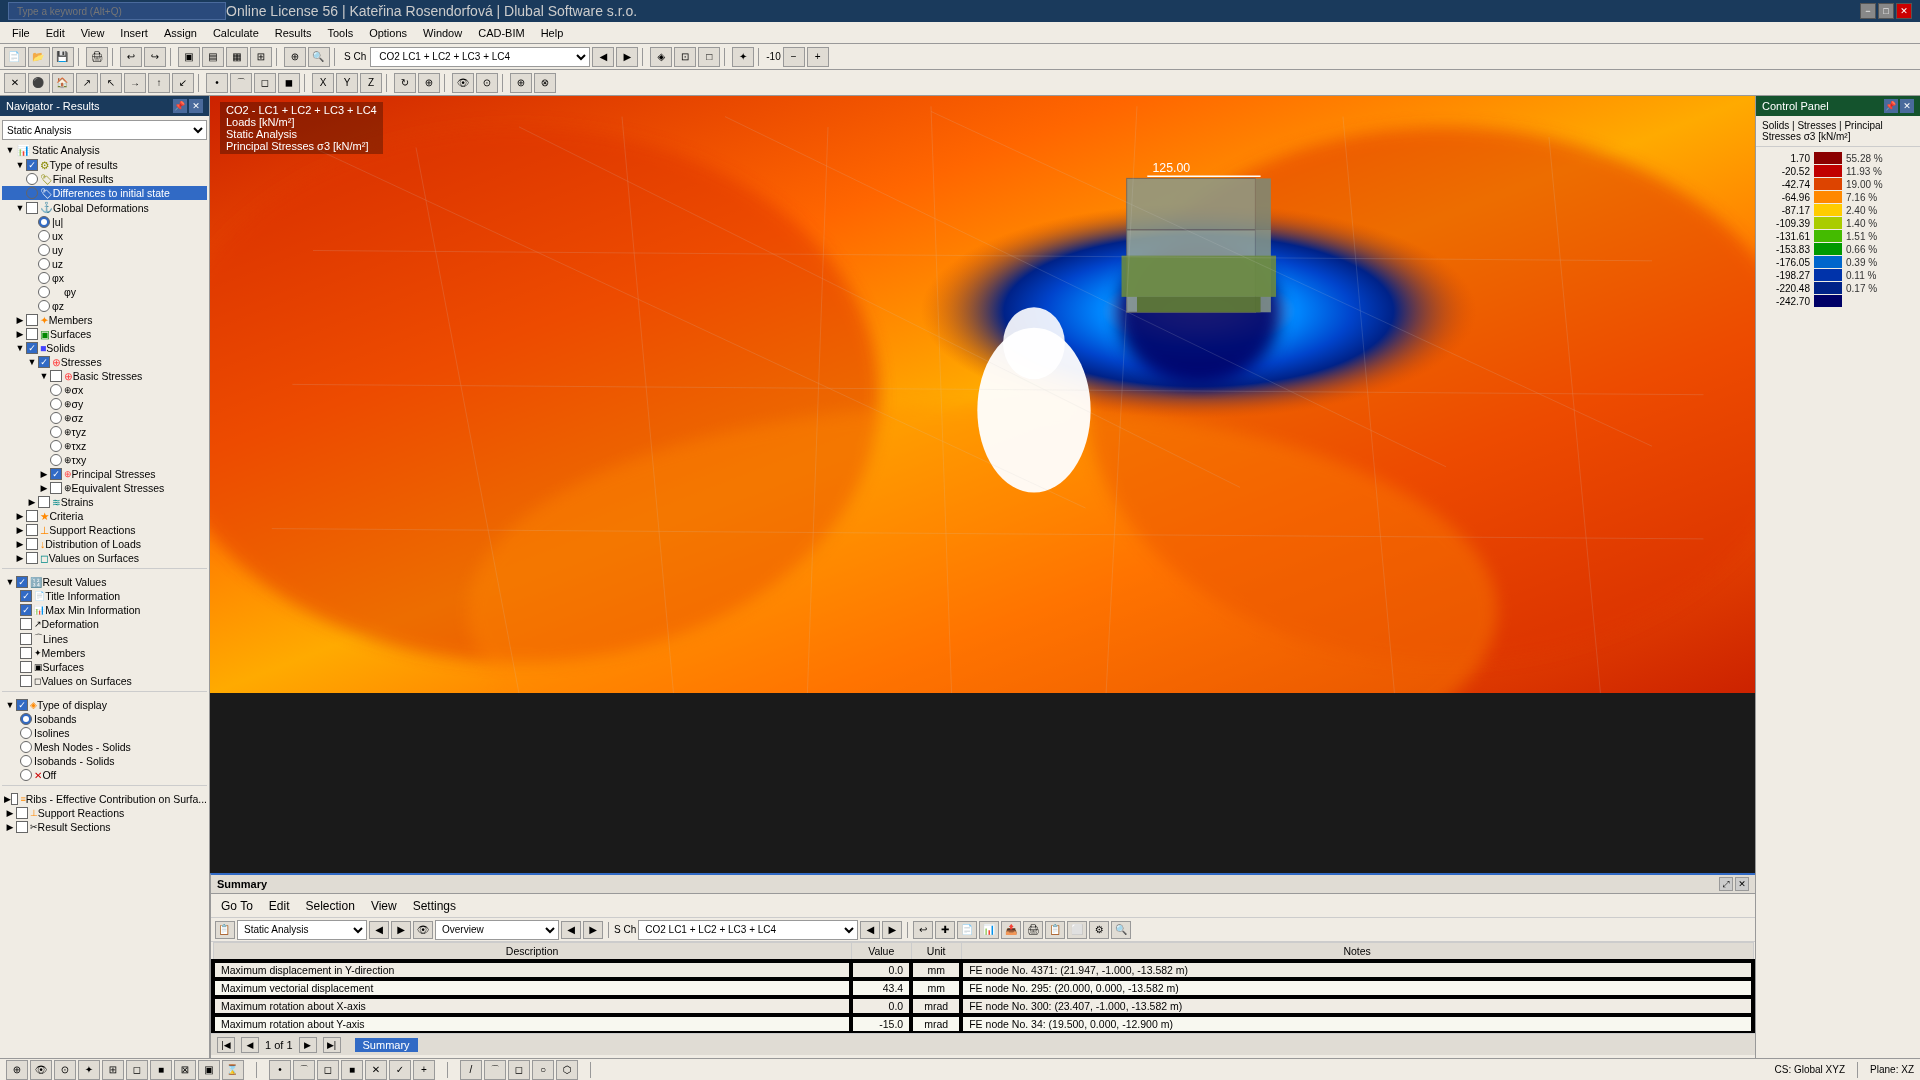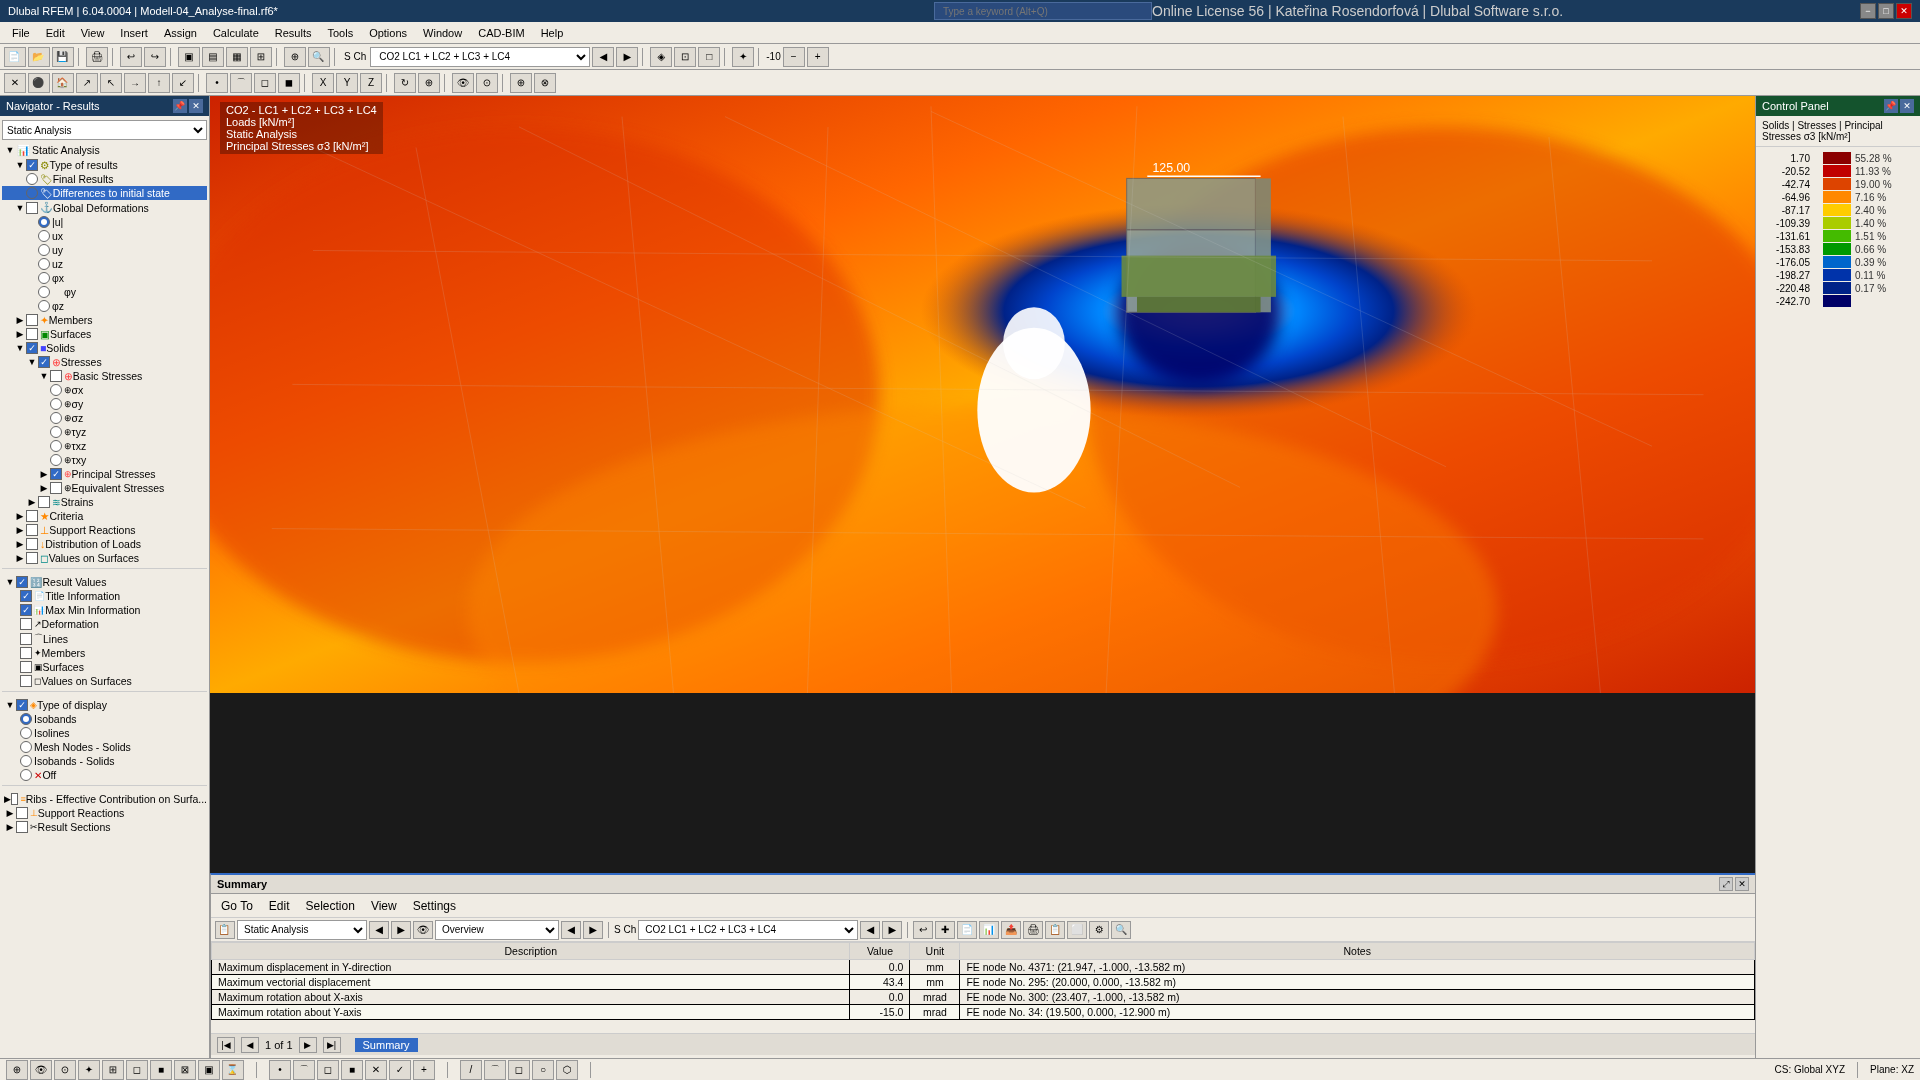--- a/index.html
+++ b/index.html
@@ -87,7 +87,6 @@
 <body>
 
 <div id="titlebar">
-  <span class="title">Dlubal RFEM | 6.04.0004 | Modell-04_Analyse-final.rf6*</span>
   <div style="display:flex;align-items:center;gap:0;flex:1;justify-content:flex-start;">
     <div style="display:flex;align-items:center;background:#2a4a7c;border:1px solid #4a6a9c;height:18px;padding:0 8px;">
       <input type="text" style="background: transparent; border: none; color: rgb(170, 170, 170); font-size: 10px; width: 200px;" placeholder="Type a keyword (Alt+Q)">

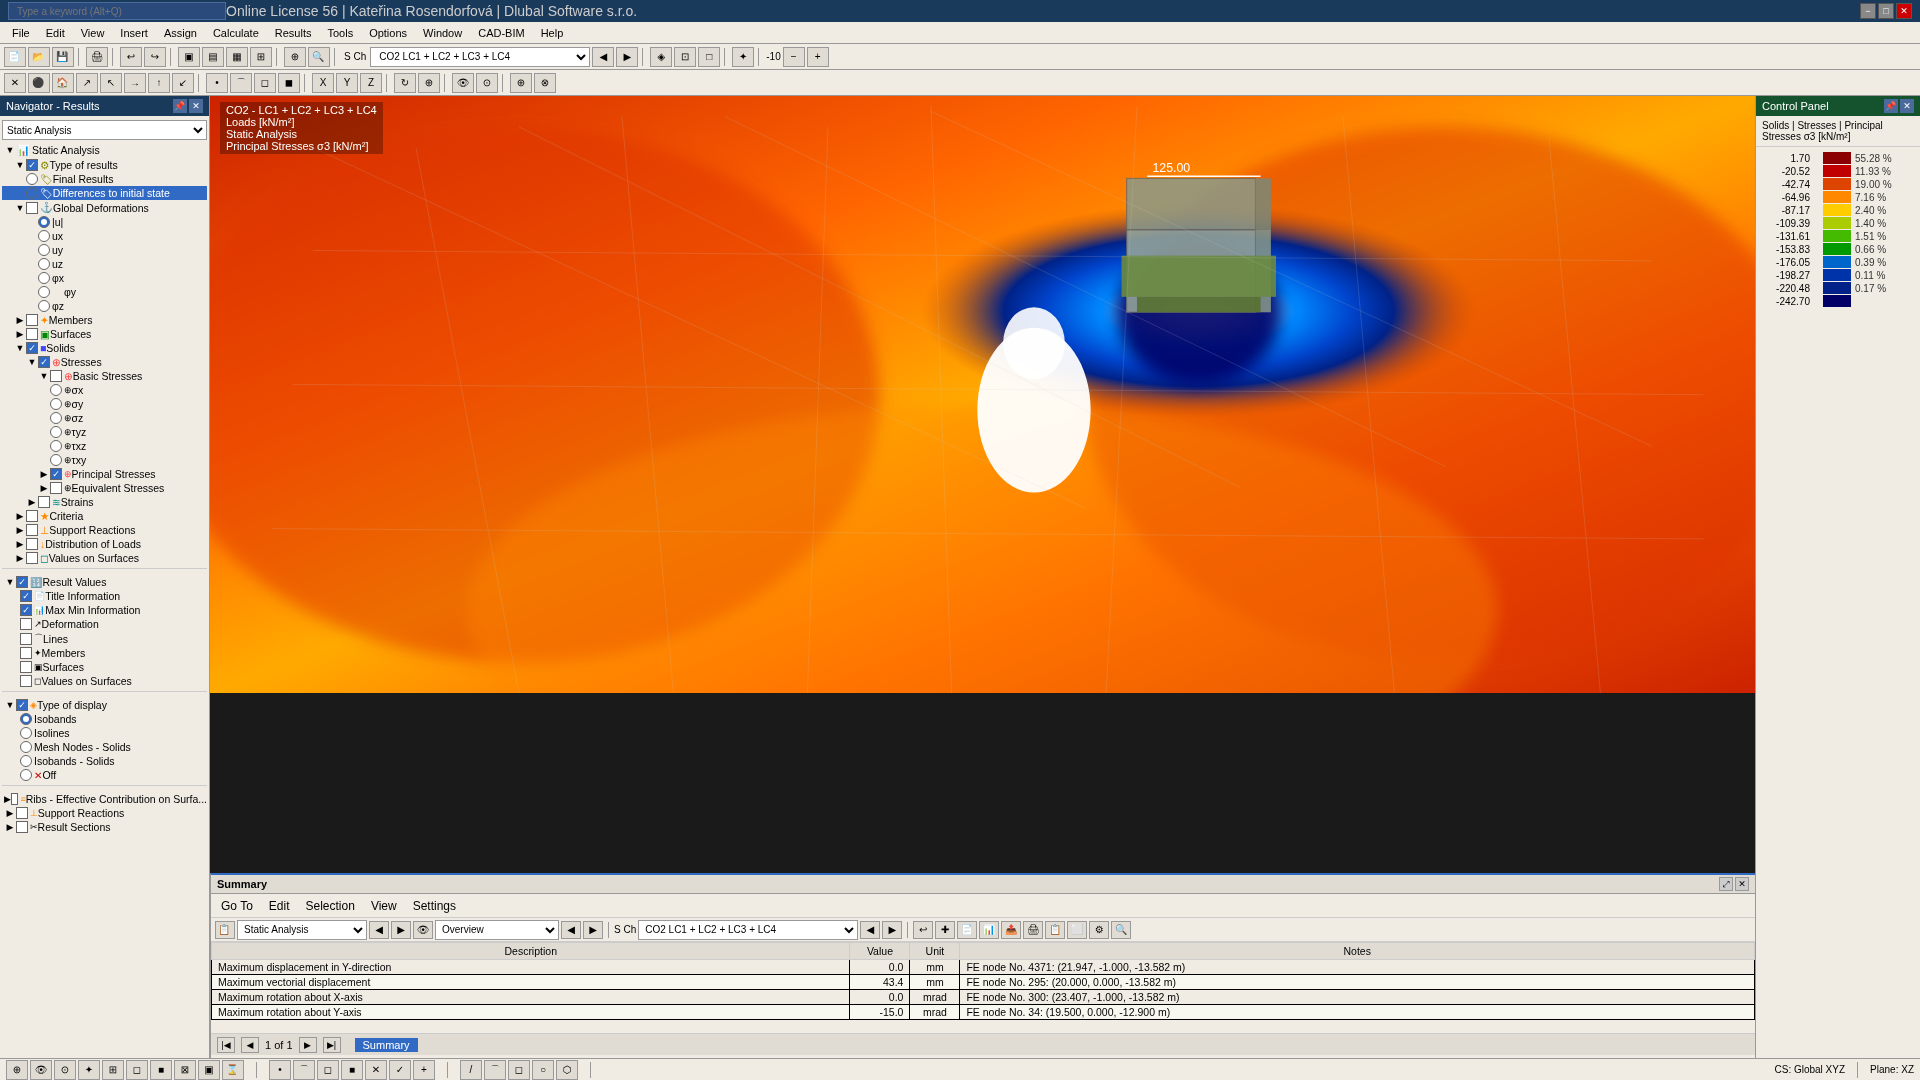--- a/index.html
+++ b/index.html
@@ -52,7 +52,7 @@
     #legend { flex: 1; padding: 4px; }
     .legend-row { display: flex; align-items: center; margin: 1px 0; font-size: 10px; }
     .legend-color { width: 28px; height: 12px; margin-right: 4px; flex-shrink: 0; }
-    .legend-value { width: 50px; text-align: right; margin-right: 13px; font-size: 10px; }
+    .legend-value { width: 50px; text-align: right; margin-right: 4px; font-size: 10px; }
     .legend-pct { font-size: 10px; color: #333; }
     #cp-tools { padding: 4px; display: flex; gap: 2px; flex-wrap: wrap; }
     .cp-tool-btn { width: 22px; height: 20px; background: #e0dcd4; border: 1px solid #999; display: flex; align-items: center; justify-content: center; font-size: 10px; cursor: pointer; }

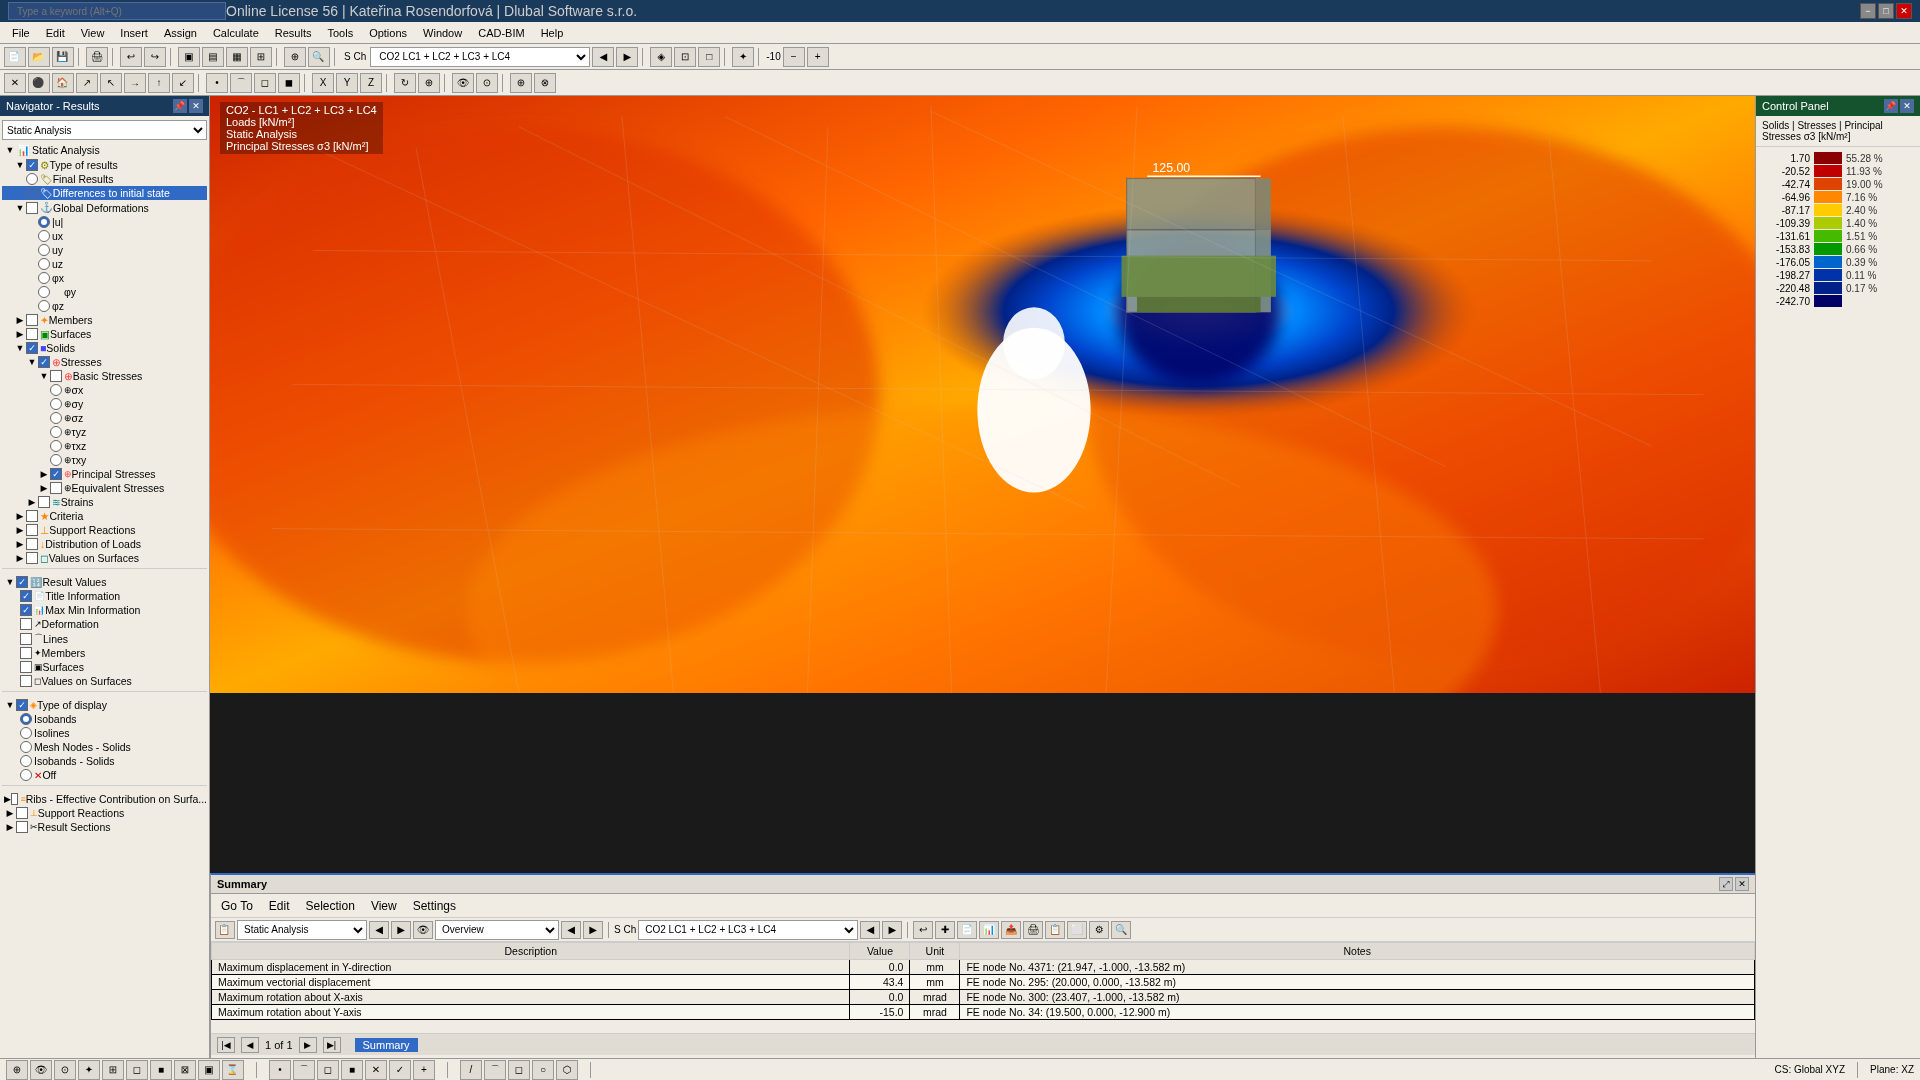--- a/index.html
+++ b/index.html
@@ -68,7 +68,7 @@
     #summary-table { overflow-y: auto; height: calc(185px - 24px - 24px - 24px - 22px); }
     table { width: 100%; border-collapse: collapse; font-size: 10.5px; }
     th { background: #e0dcd4; border: 1px solid #ccc; padding: 2px 6px; text-align: center; font-weight: normal; }
-    td { border: 1px solid #000000; padding: 1px 6px; }
+    td { border: 4px solid #000000; padding: 1px 6px; }
     tr:nth-child(even) td { background: #f8f8f0; }
     #summary-footer { background: #e0dcd4; height: 22px; display: flex; align-items: center; padding: 0 6px; border-top: 1px solid #ccc; gap: 6px; }
     .footer-btn { width: 18px; height: 16px; background: #e0dcd4; border: 1px solid #999; display: flex; align-items: center; justify-content: center; font-size: 9px; cursor: pointer; }

